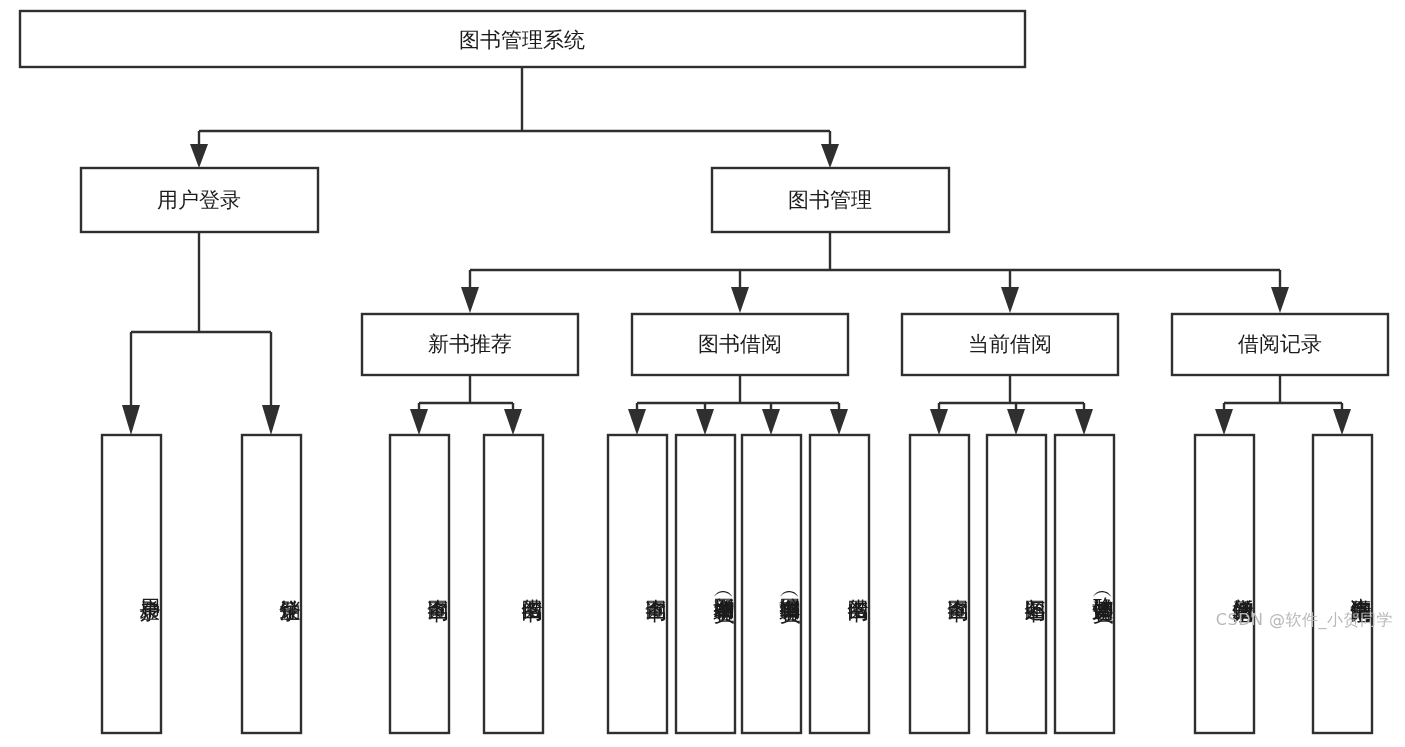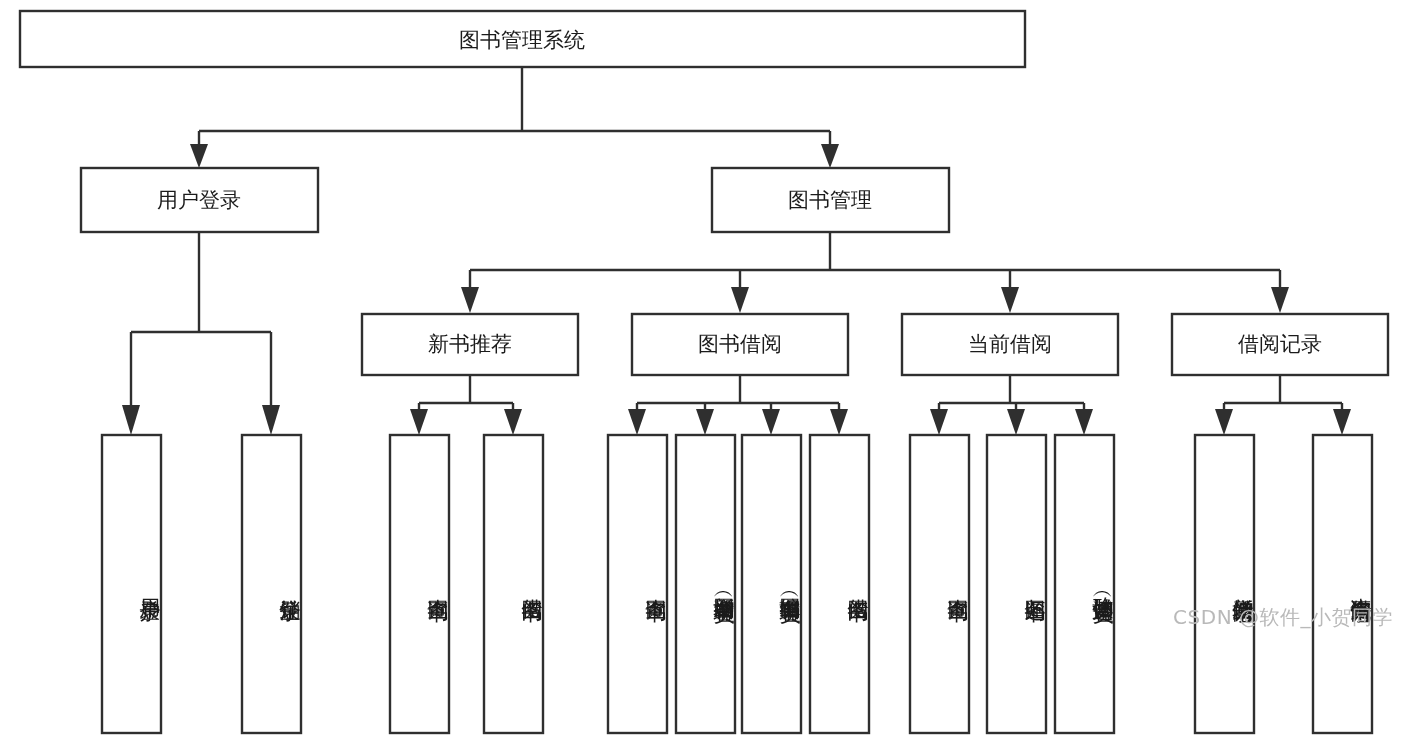--- a/index.html
+++ b/index.html
@@ -67,7 +67,7 @@
     right: 12px;
     bottom: 6px;
     font-family: "DejaVu Sans", "Liberation Sans", sans-serif;
-    font-size: 20px;
+    font-size: 16px;
     color: #b9b9b9;
     white-space: nowrap;
     letter-spacing: 0.5px;

